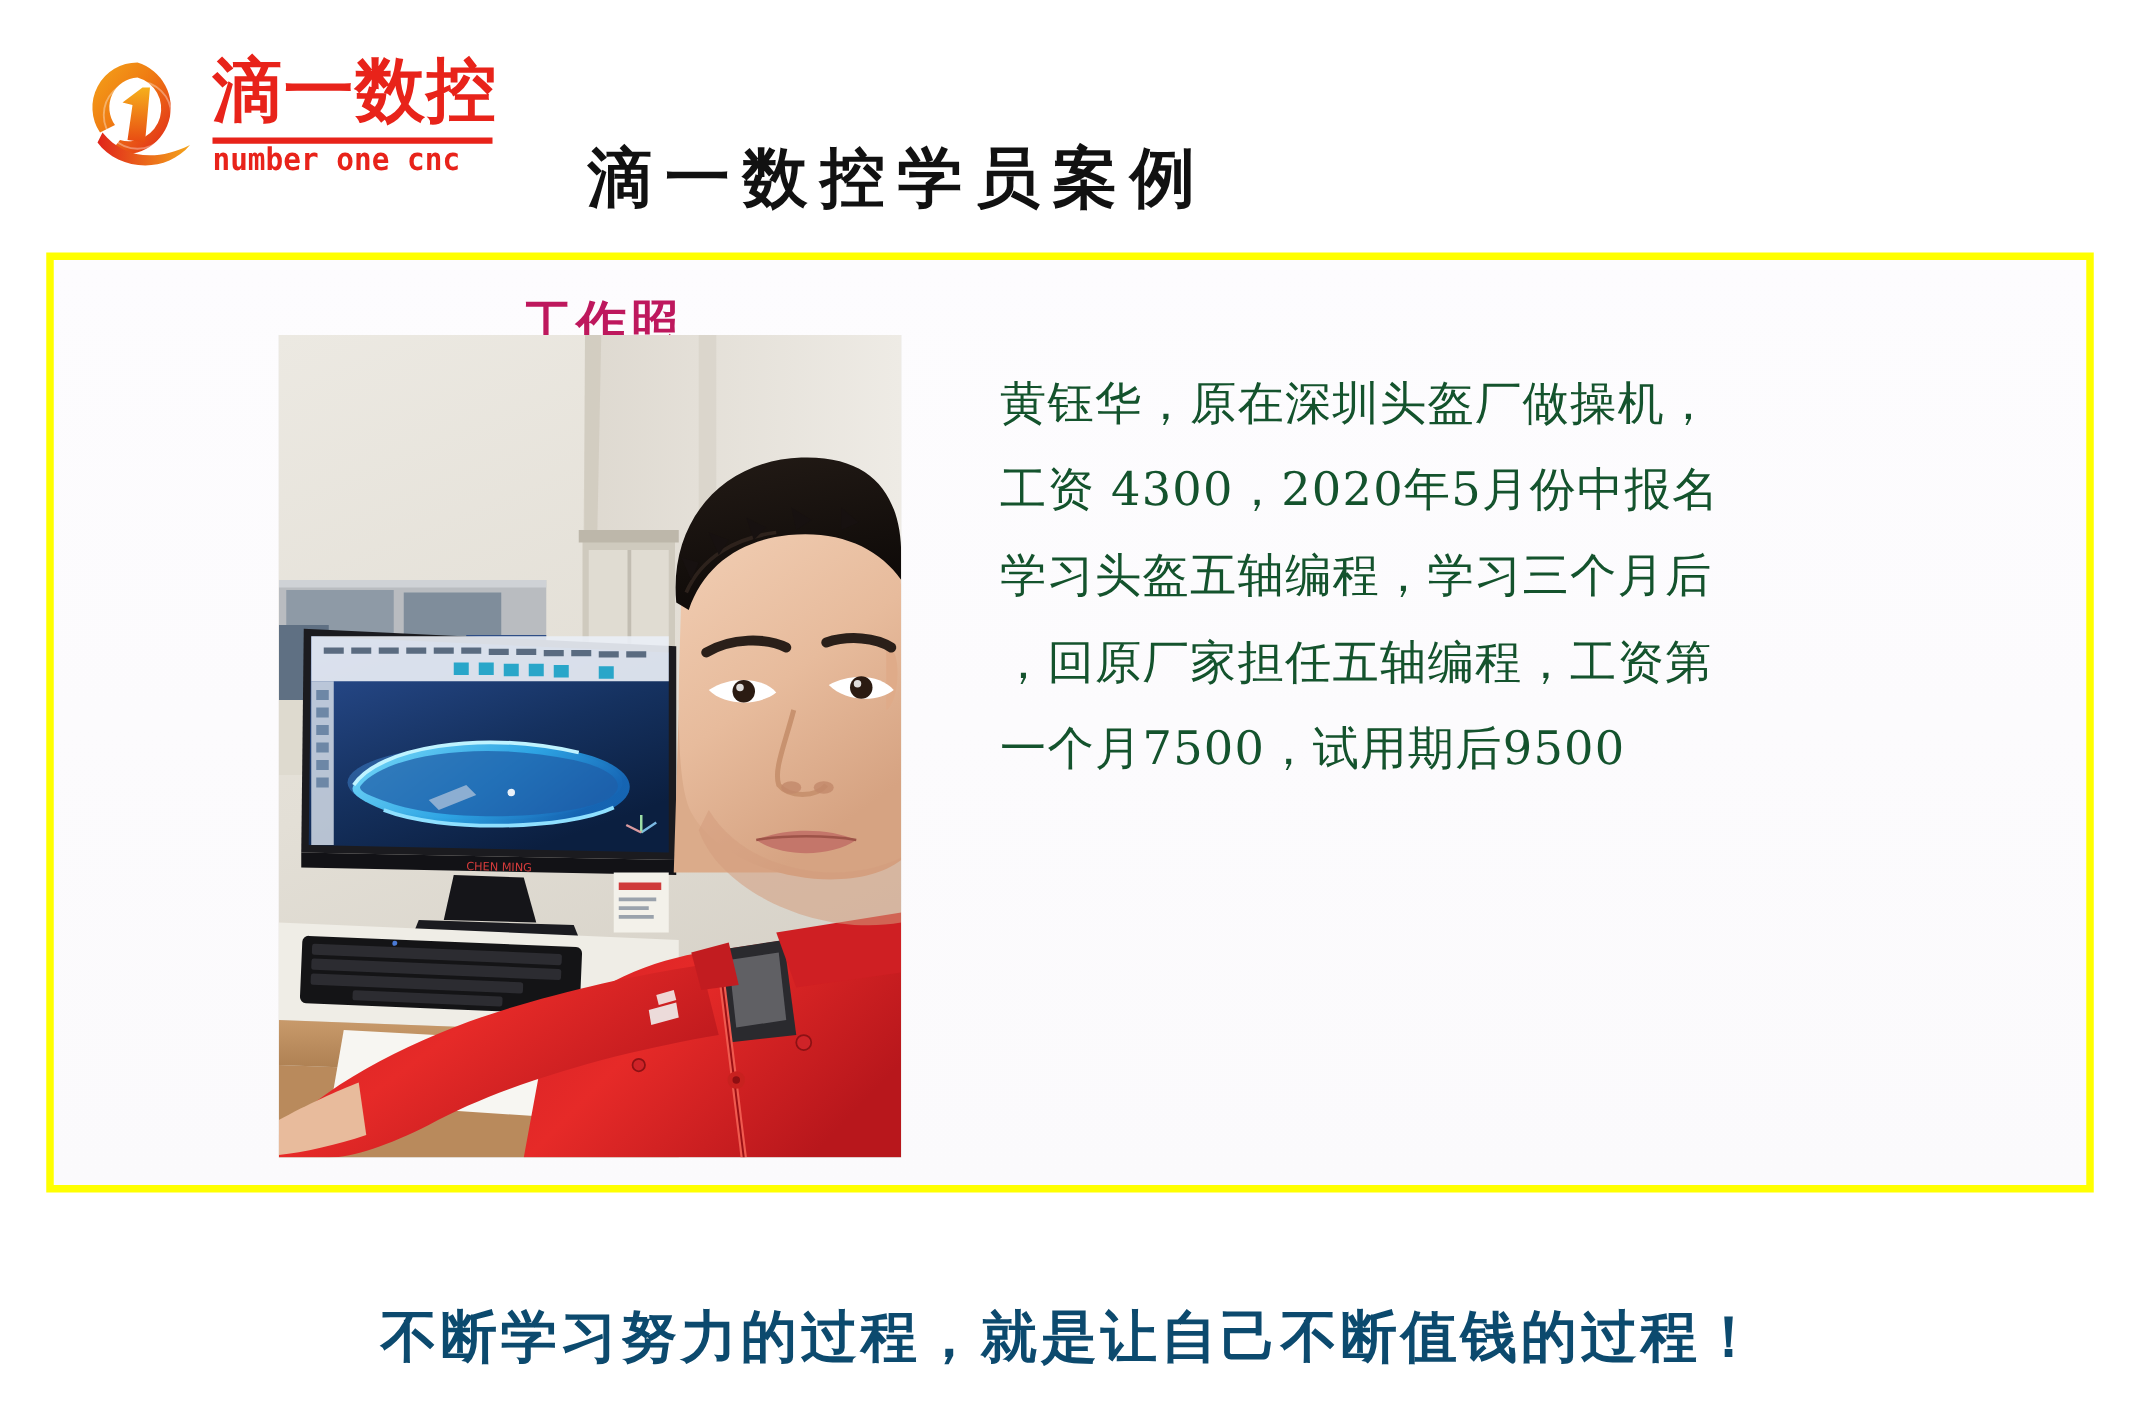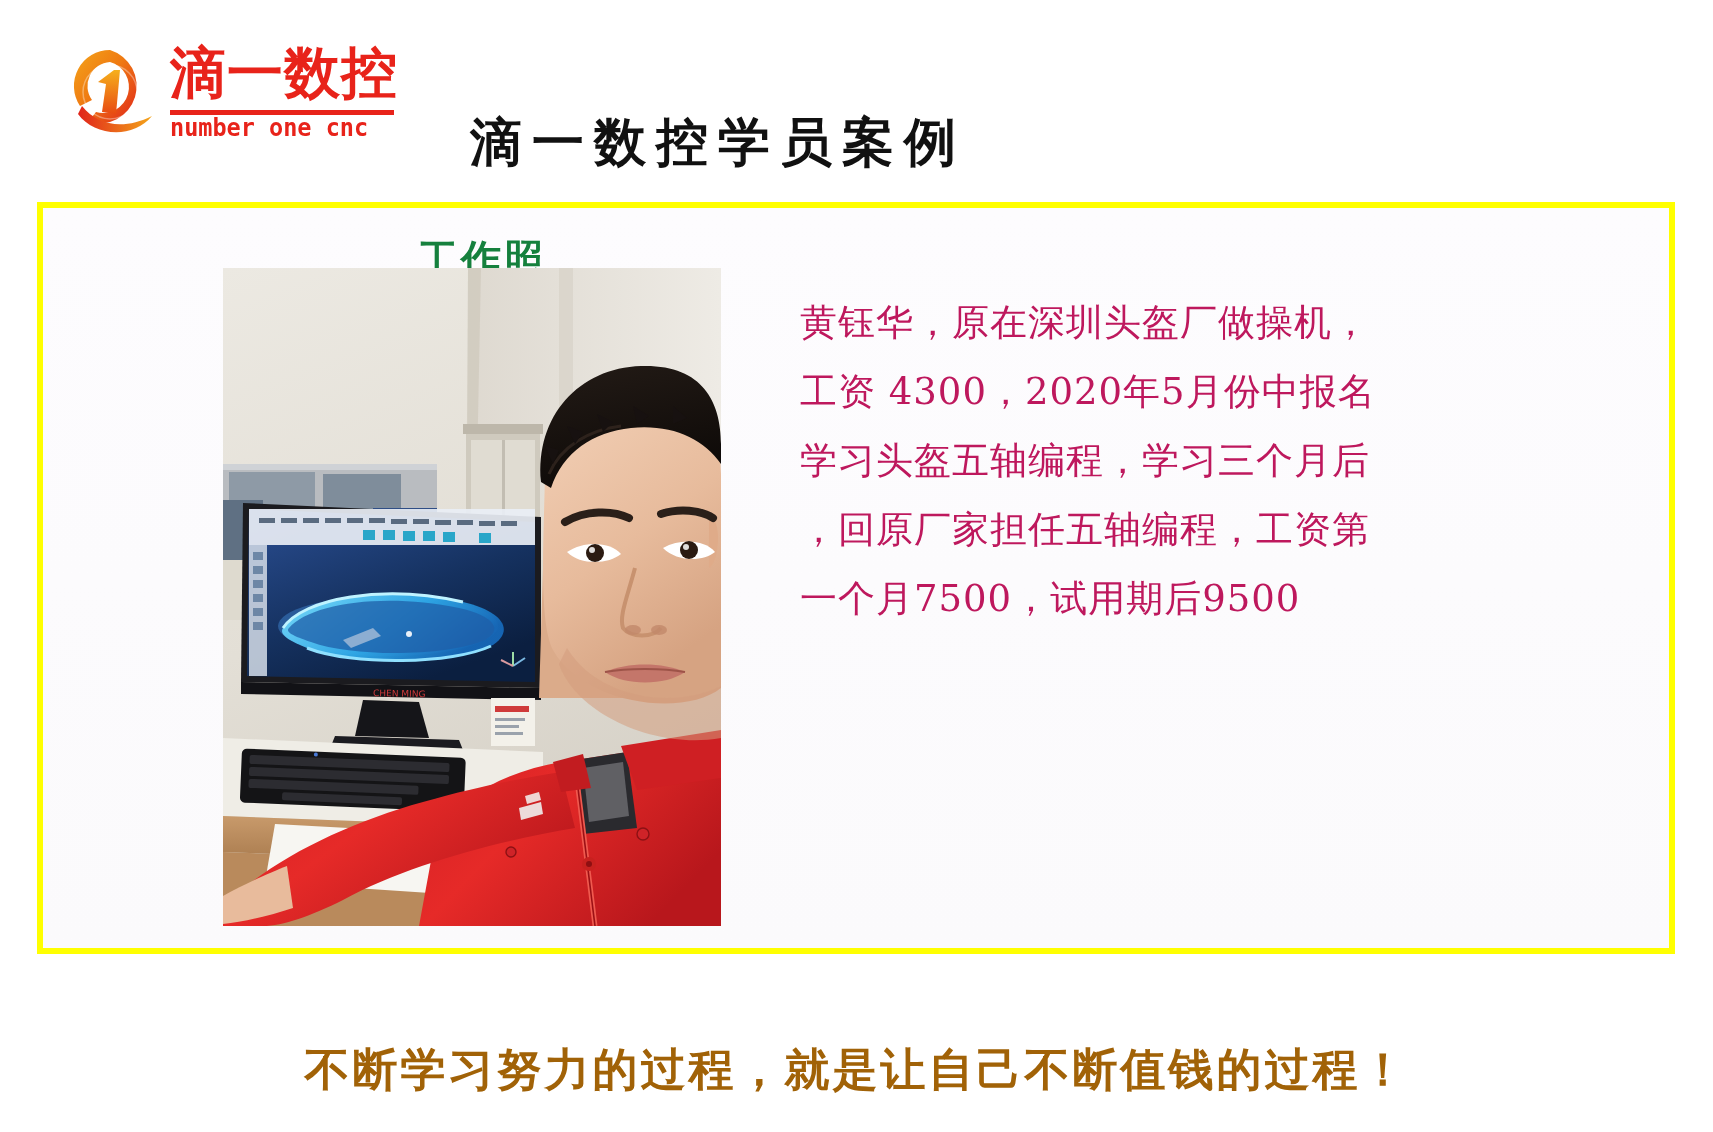--- a/index.html
+++ b/index.html
@@ -91,7 +91,7 @@
     font-family: "DejaVu Serif", "Liberation Serif", serif;
     font-size: 40px;
     font-weight: 600;
-    color: #15803d;
+    color: #be185d;
     letter-spacing: 3px;
     white-space: nowrap;
   }

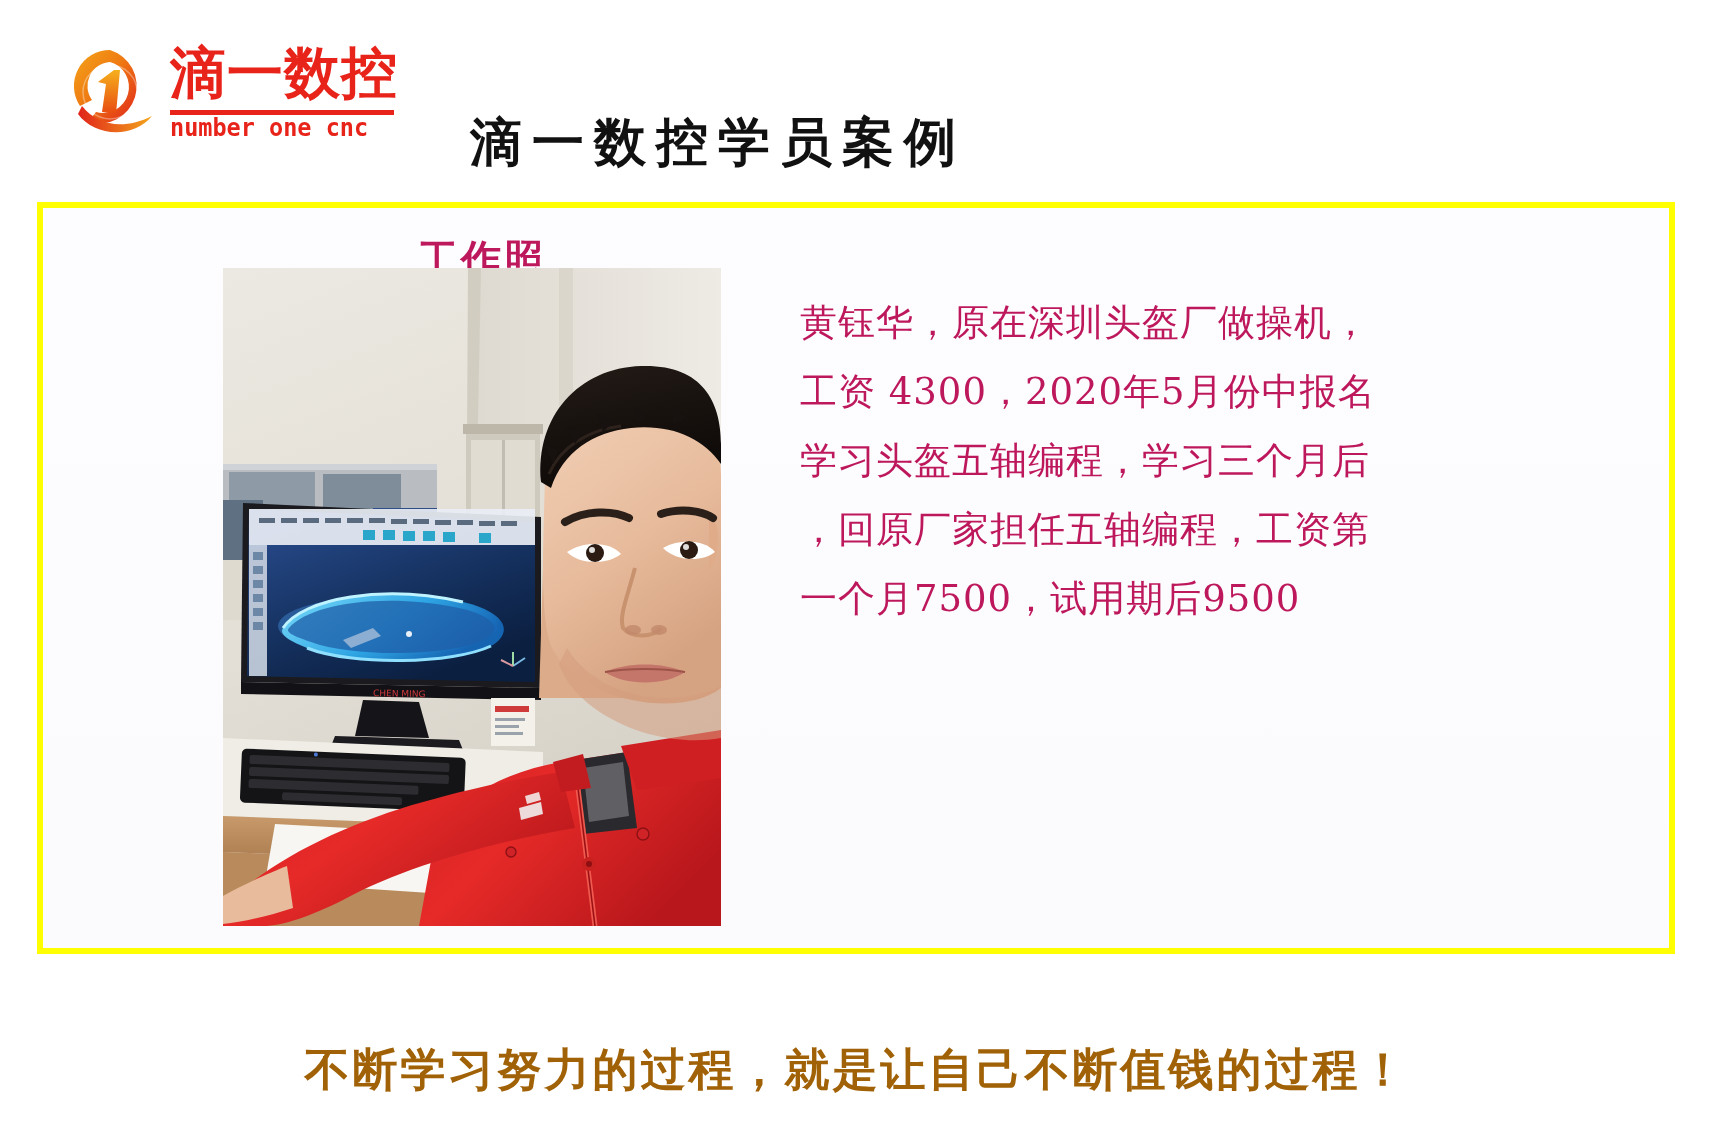--- a/index.html
+++ b/index.html
@@ -115,7 +115,7 @@
     font-family: "DejaVu Serif", "Liberation Serif", serif;
     font-size: 37px;
     line-height: 69px;
-    color: #be185d;
+    color: #14532d;
     letter-spacing: 1px;
     white-space: nowrap;
   }

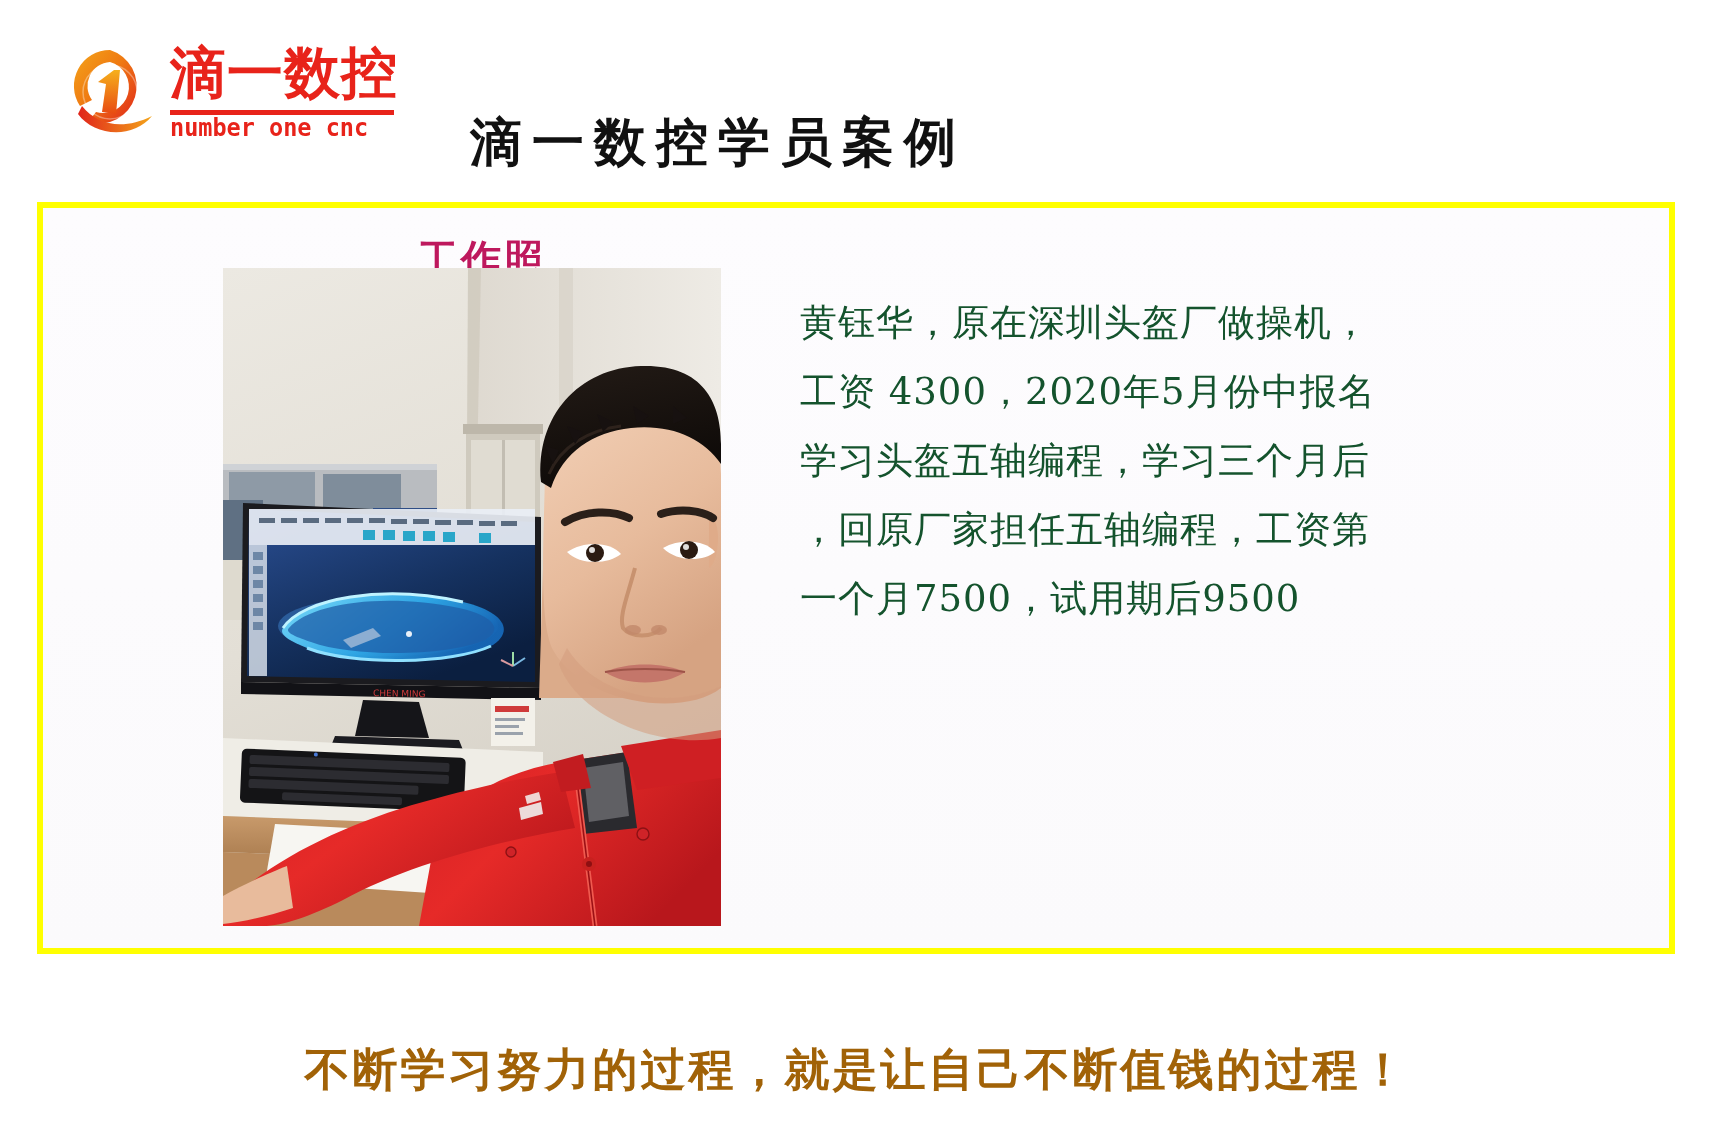--- a/index.html
+++ b/index.html
@@ -129,7 +129,7 @@
     font-family: "DejaVu Serif", "Liberation Serif", serif;
     font-size: 45px;
     font-weight: 700;
-    color: #a16207;
+    color: #0c4a6e;
     letter-spacing: 3px;
     white-space: nowrap;
   }

